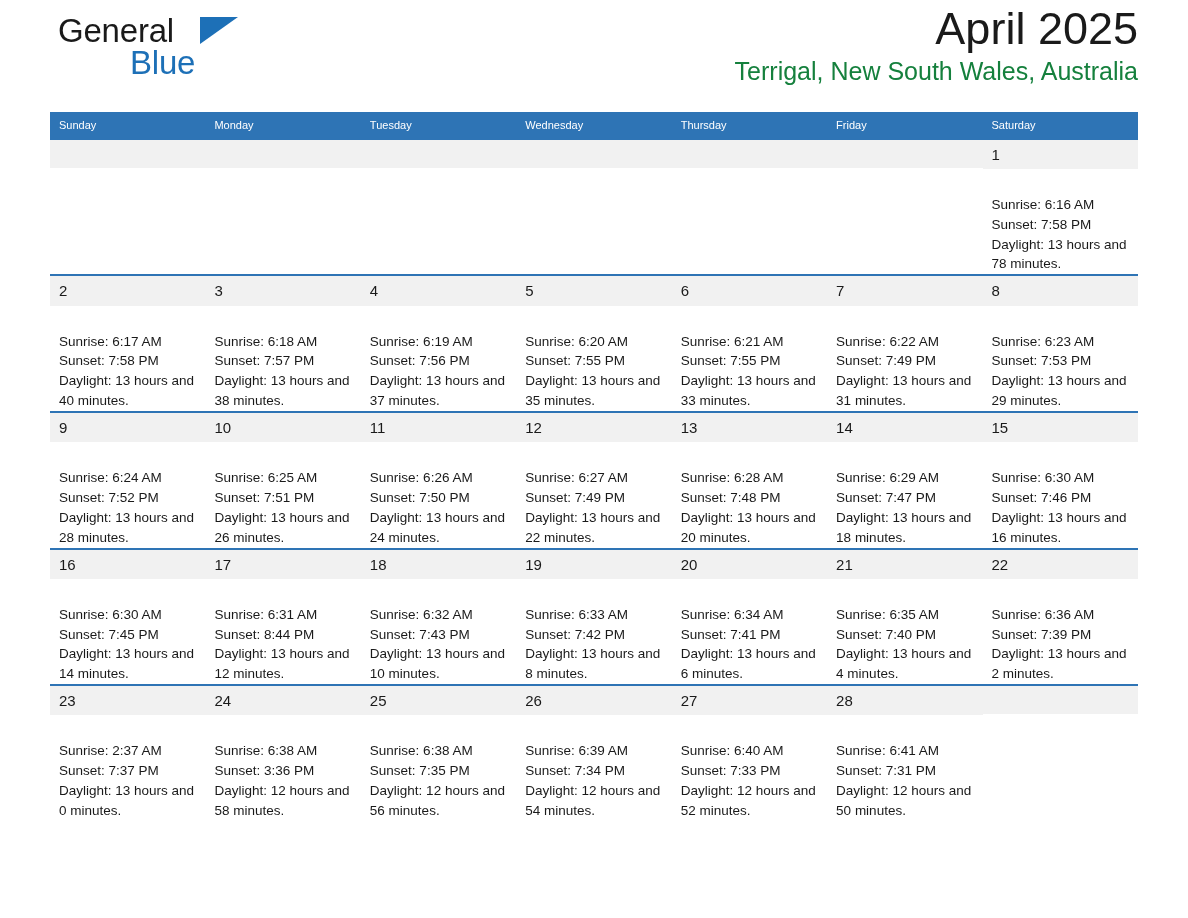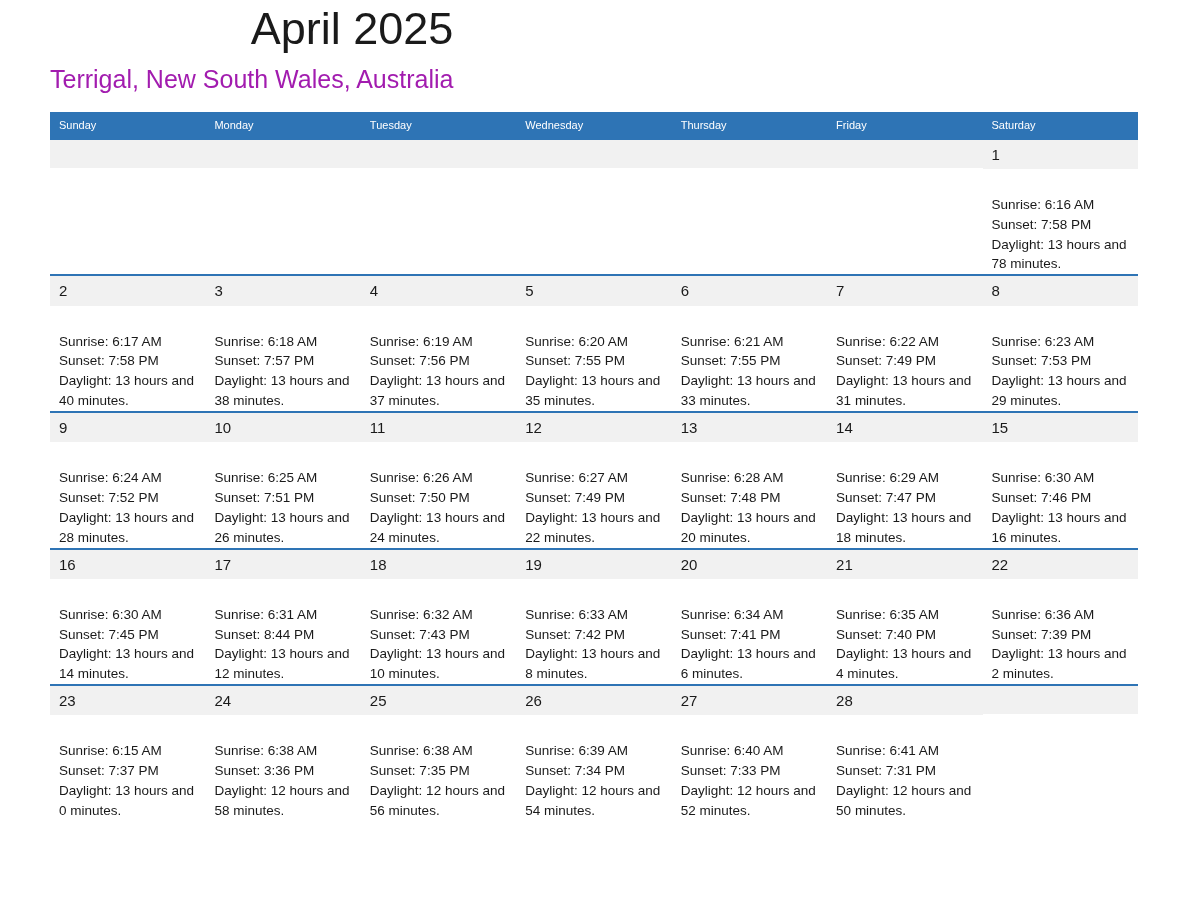--- a/index.html
+++ b/index.html
@@ -141,6 +141,11 @@
 
   <div class="topbar">
 
+    <div class="brand">
+      <span class="brand-general">General</span>
+      <span class="brand-tri"></span>
+      <span class="brand-blue">Blue</span>
+    </div>
 
     <div class="titles">
       <div class="cal-title">April 2025</div>

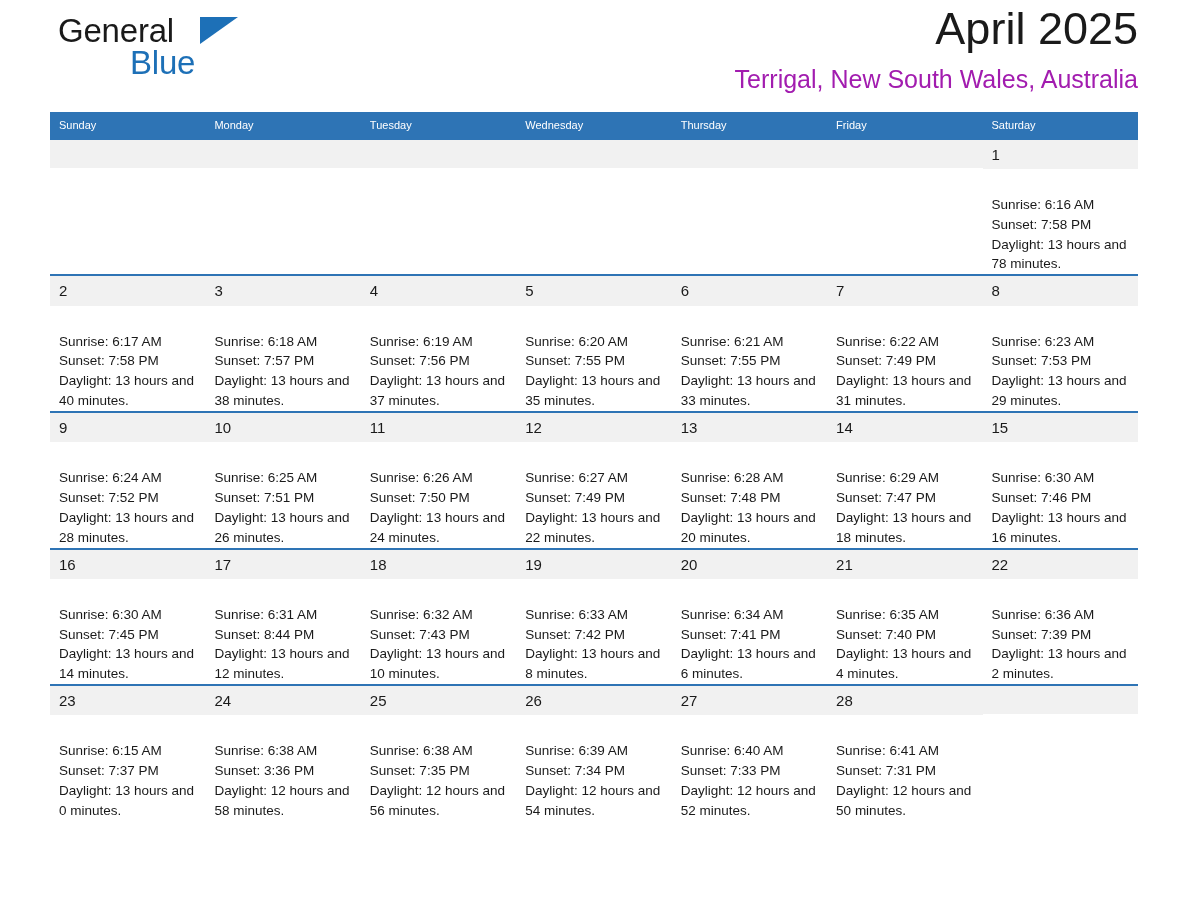--- a/index.html
+++ b/index.html
@@ -82,9 +82,9 @@
   .cal-subtitle {
     font-size: 25px;
     font-weight: 400;
-    color: #a21caf;
+    color: #15803d;
     line-height: 1.3;
-    margin-top: 8px;
+    margin-top: 0;
     white-space: nowrap;
   }
 

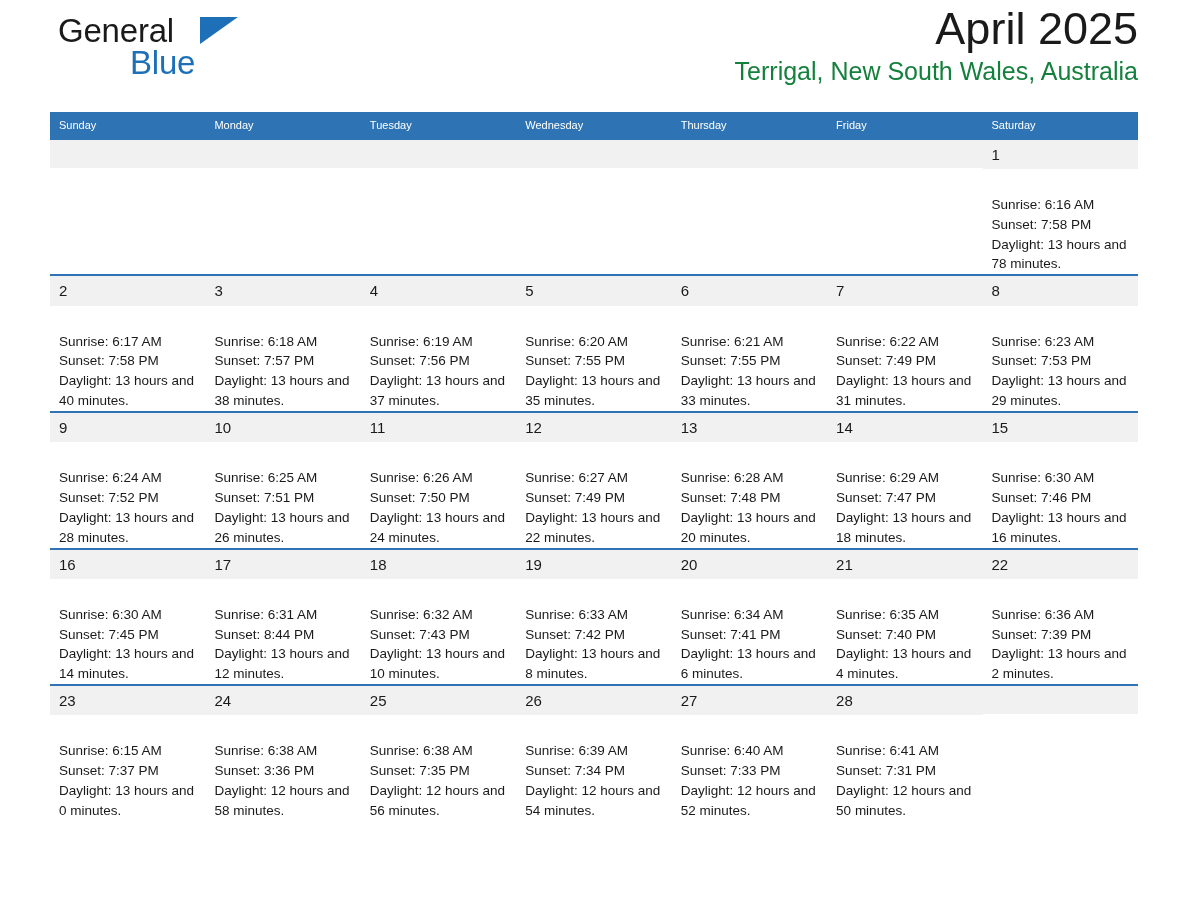--- a/index.html
+++ b/index.html
@@ -382,7 +382,7 @@
           <td>
             <div class="daynum">23</div>
             <div class="details">
-              <div>Sunrise: 6:15 AM</div>
+              <div>Sunrise: 2:37 AM</div>
               <div>Sunset: 7:37 PM</div>
               <div class="wrap">Daylight: 13 hours and 0 minutes.</div>
             </div>

